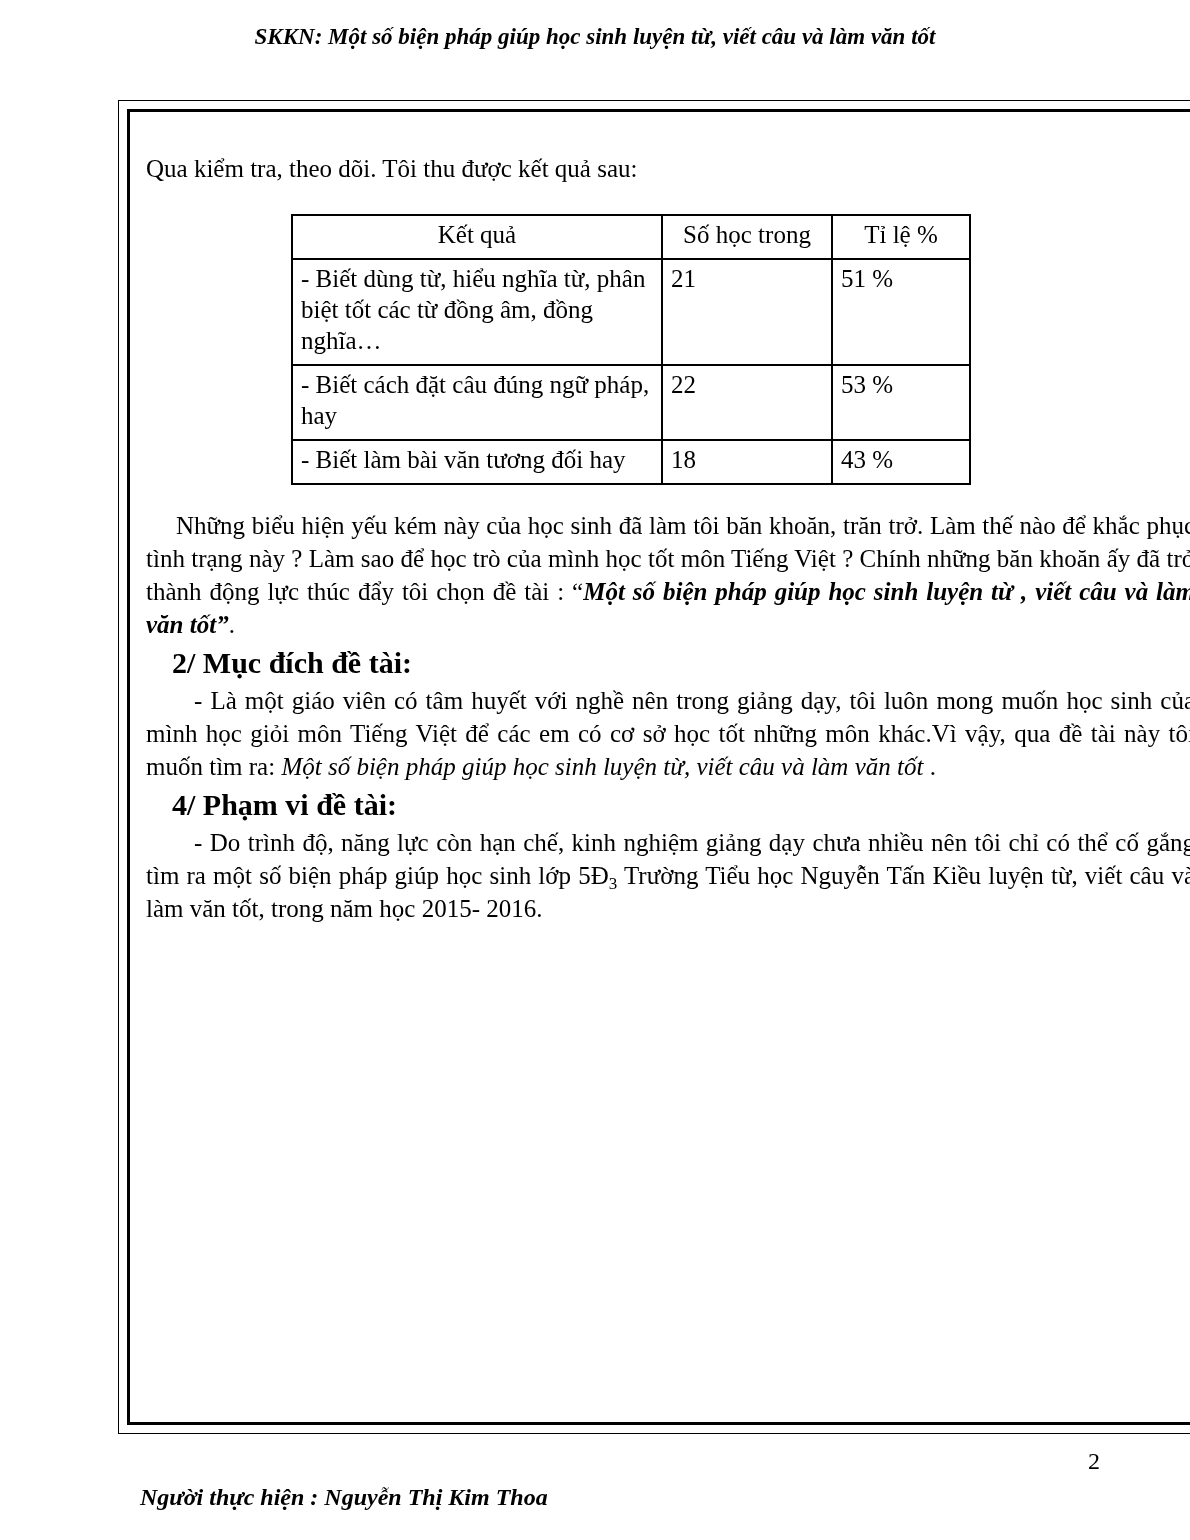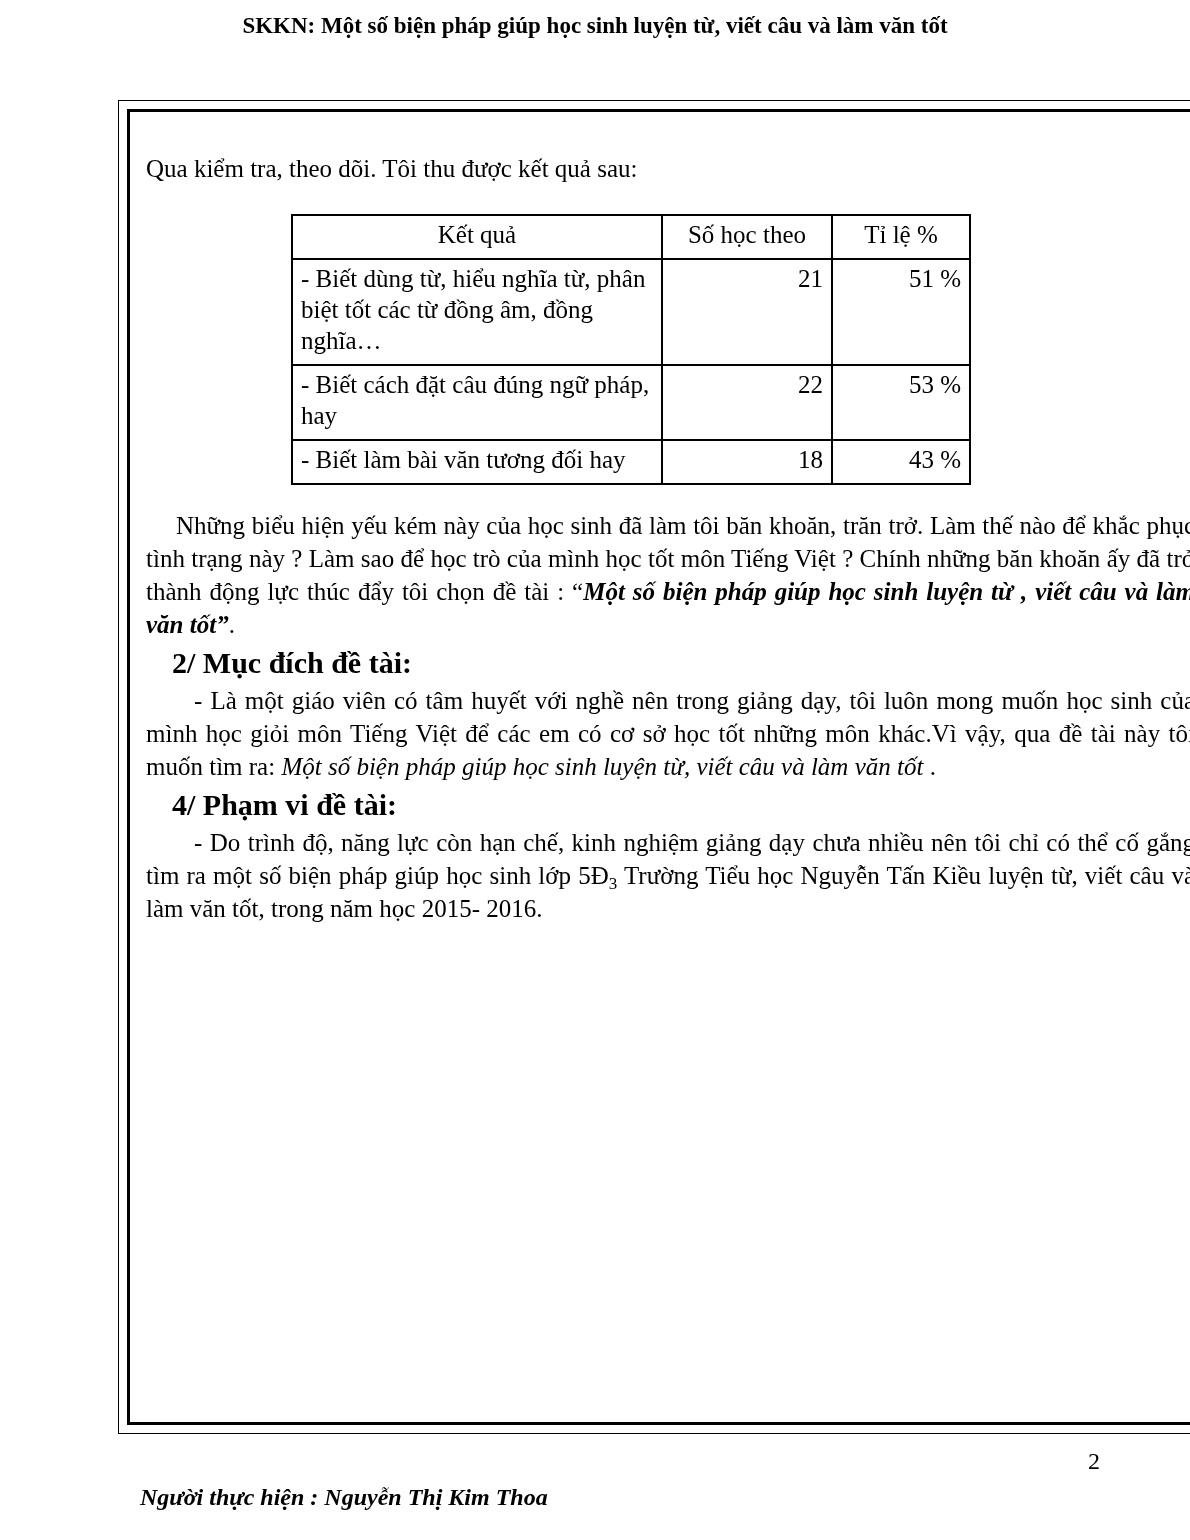--- a/index.html
+++ b/index.html
@@ -14,12 +14,13 @@
   }
   .page-header {
     position: absolute;
-    top: 13px;
+    top: 24px;
     left: 0;
     width: 100%;
     text-align: center;
     font-size: 23px;
     font-weight: bold;
+    font-style: italic;
   }
   .frame-outer {
     position: absolute;

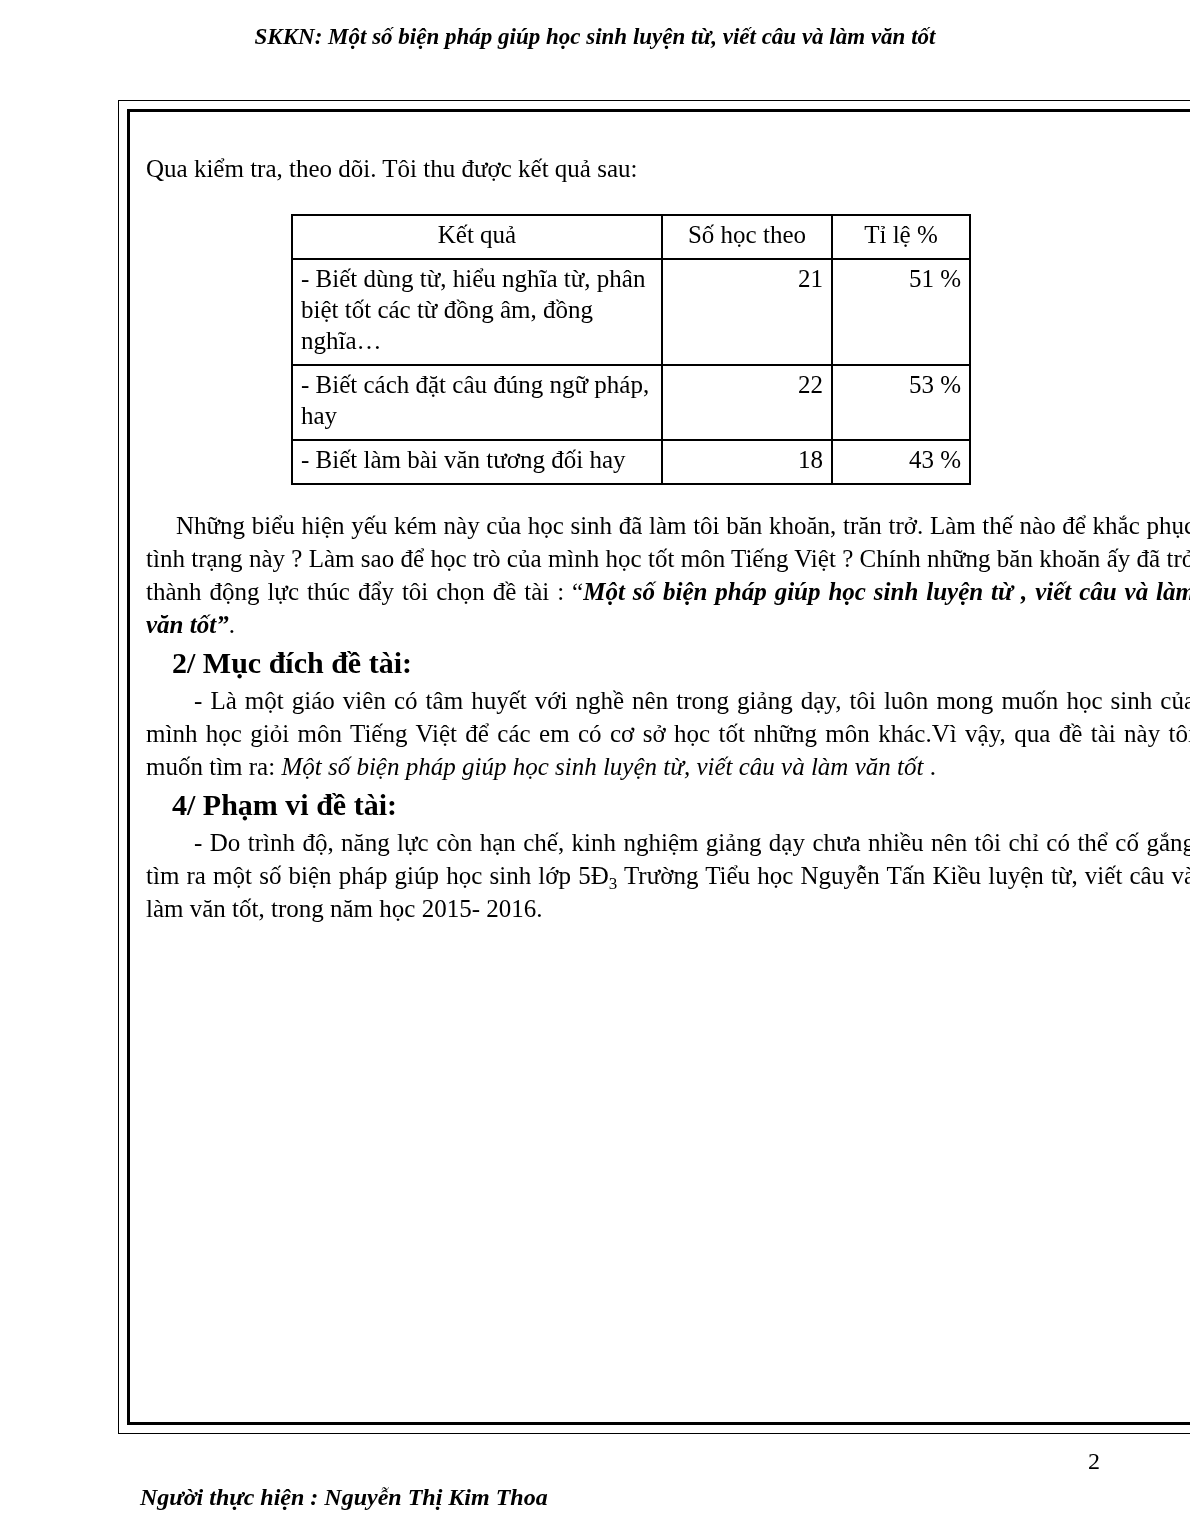--- a/index.html
+++ b/index.html
@@ -112,7 +112,7 @@
       <thead>
         <tr>
           <th>Kết quả</th>
-          <th>Số học theo</th>
+          <th>Số học trong</th>
           <th>Tỉ lệ %</th>
         </tr>
       </thead>

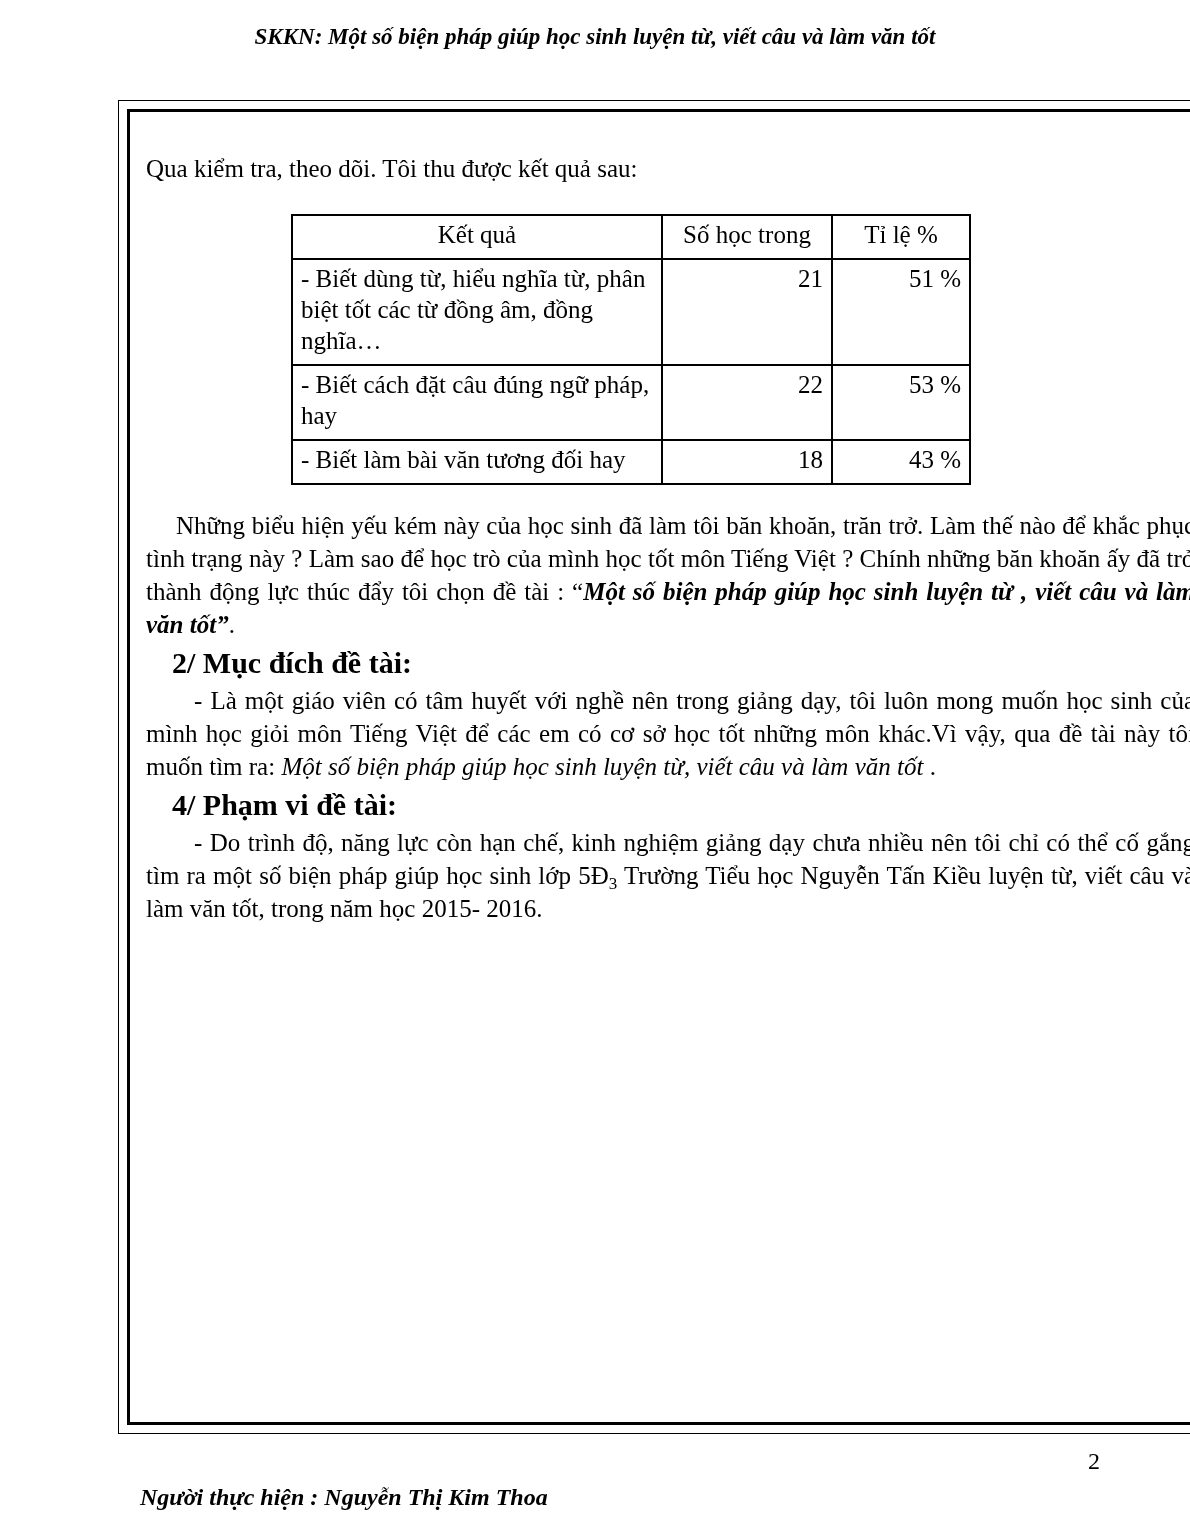--- a/index.html
+++ b/index.html
@@ -60,7 +60,7 @@
   col.c-rate { width: 138px; }
   th { text-align: center; border-radius: 20px; }
   td.cell-result { text-align: left; border-radius: 32px; }
-  td.cell-students, td.cell-rate { text-align: right; }
+  td.cell-students, td.cell-rate { text-align: left; }
   .para {
     font-size: 25px;
     line-height: 33px;

